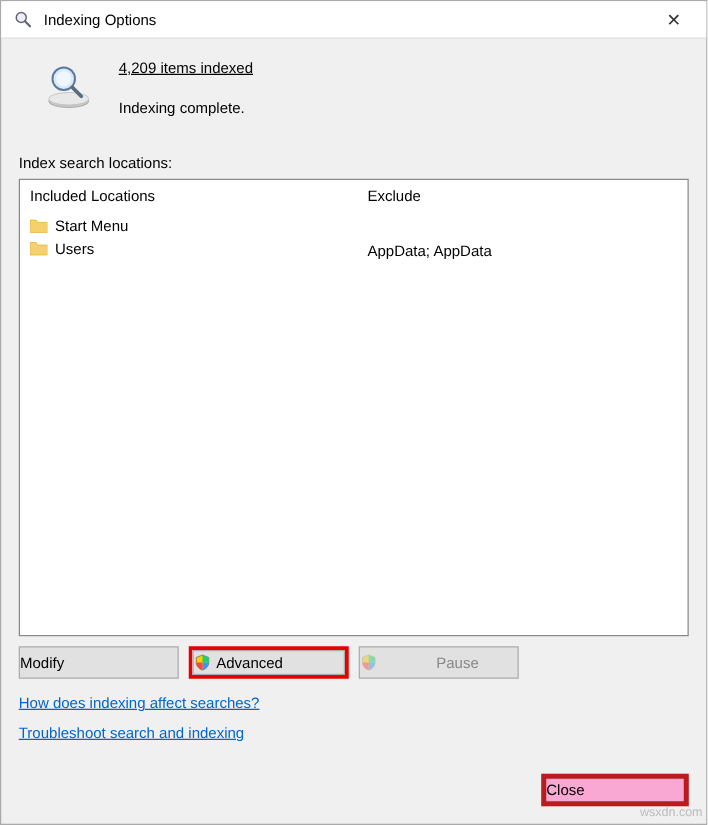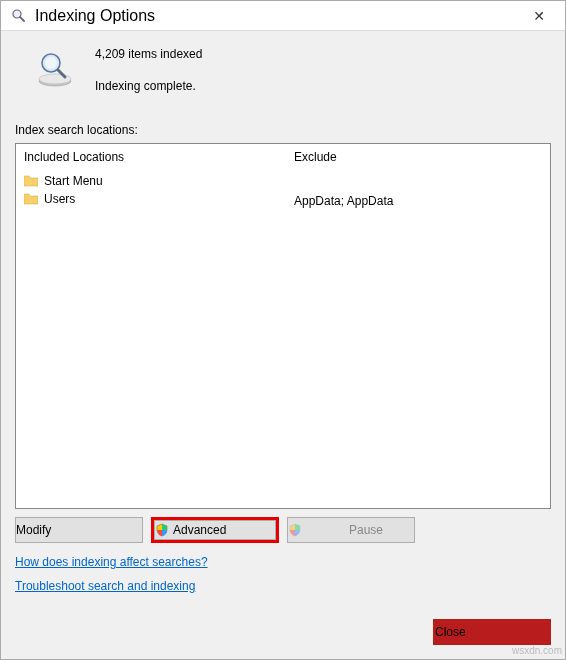--- a/index.html
+++ b/index.html
@@ -35,7 +35,7 @@
     }
     .titlebar .title {
       flex: 1;
-      font-size: 16px;
+      font-size: 12px;
     }
     .titlebar .close {
       width: 40px;

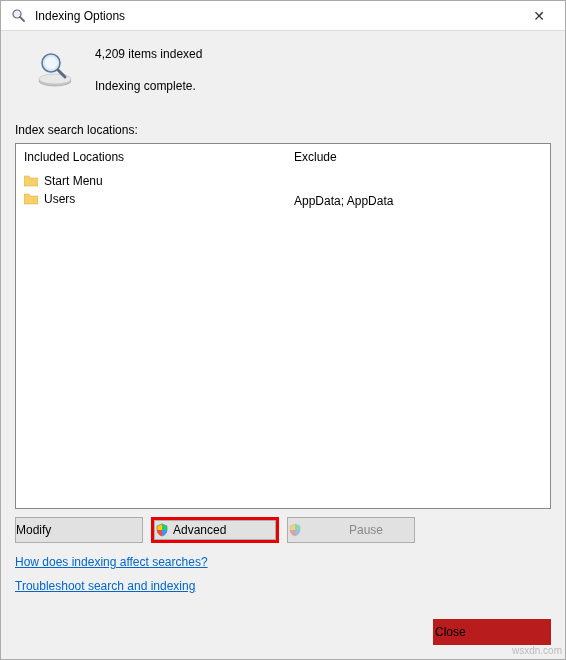--- a/index.html
+++ b/index.html
@@ -71,6 +71,7 @@
     }
     .status-text .line1 {
       margin-bottom: 18px;
+      text-decoration: underline;
     }
     .section-header {
       margin-bottom: 6px;

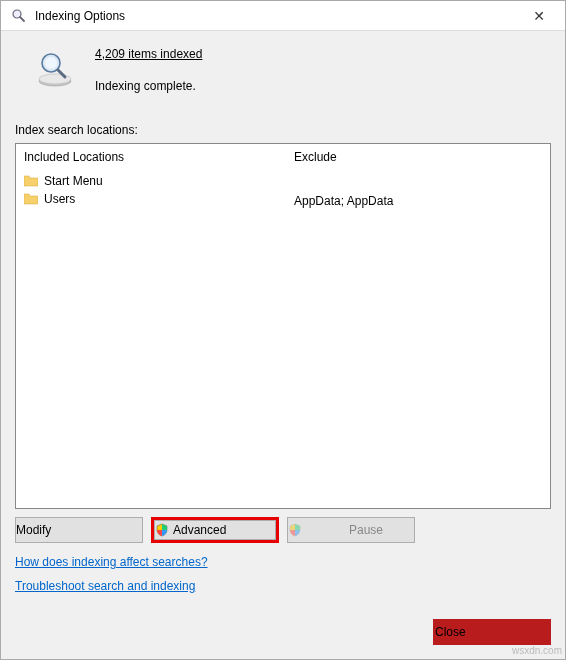--- a/index.html
+++ b/index.html
@@ -161,8 +161,8 @@
     .btn.close-btn {
       width: 118px;
       height: 26px;
-      border: 2px solid #b91c1c;
-      background: #b91c1c;
+      border: 4px solid #b91c1c;
+      background: #f9a8d4;
     }
     .watermark {
       position: absolute;

